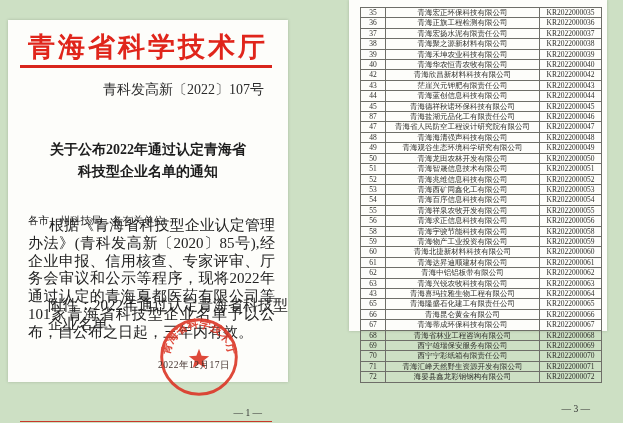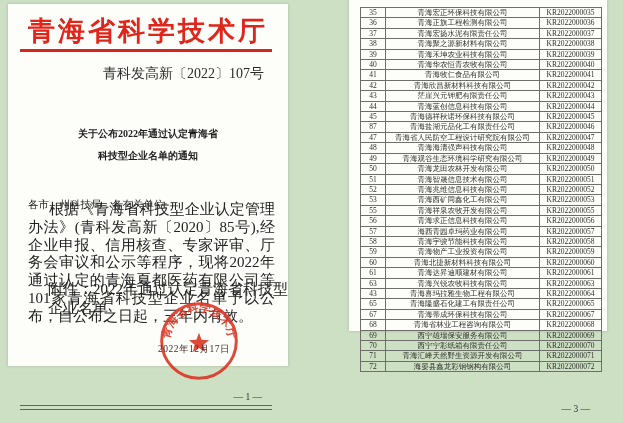--- a/index.html
+++ b/index.html
@@ -9,7 +9,7 @@
     font-family:"Liberation Serif","DejaVu Serif",serif;
   }
   .page{position:absolute;background:#fdfdfa;}
-  #left-page{left:8px;top:4px;width:280px;height:362px;box-shadow:0 0 3px rgba(0,0,0,.18);}
+  #left-page{left:8px;top:20px;width:280px;height:362px;box-shadow:0 0 3px rgba(0,0,0,.18);}
   #right-page{left:349px;top:0;width:258px;height:331px;box-shadow:0 0 3px rgba(0,0,0,.18);}
 
   

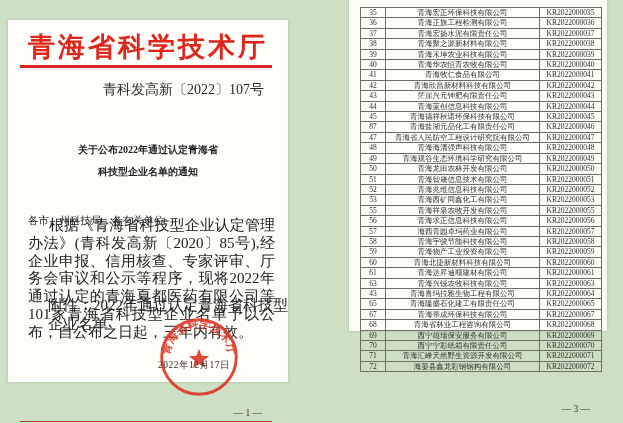--- a/index.html
+++ b/index.html
@@ -113,11 +113,6 @@
           <td>KR2022000040</td>
         </tr>
         <tr>
-          <td>41</td>
-          <td>青海牧仁食品有限公司</td>
-          <td>KR2022000041</td>
-        </tr>
-        <tr>
           <td>42</td>
           <td>青海欣昌新材料科技有限公司</td>
           <td>KR2022000042</td>

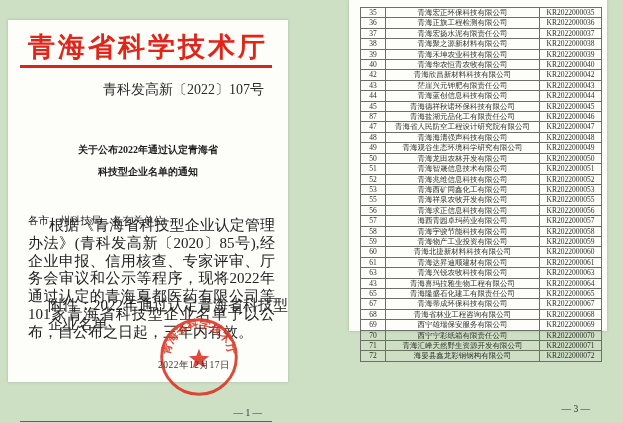--- a/index.html
+++ b/index.html
@@ -20,7 +20,7 @@
   .red-rule{position:absolute;top:45px;left:12px;right:16px;height:3px;background:#d9251c;}
   .doc-number{position:absolute;top:61px;right:24px;font-size:14px;color:#2b2b2b;}
   .doc-title{position:absolute;top:119px;left:0;width:100%;text-align:center;
-    font-size:10px;font-weight:bold;color:#1d1d1d;line-height:22px;}
+    font-size:14px;font-weight:bold;color:#1d1d1d;line-height:22px;}
   .salutation{position:absolute;top:184px;left:20px;right:13px;font-size:10.5px;color:#222;margin-top:10px;}
   .body-par{position:absolute;top:197px;left:20px;right:13px;font-size:15px;color:#222;
     line-height:17.8px;text-indent:21px;text-align:justify;}

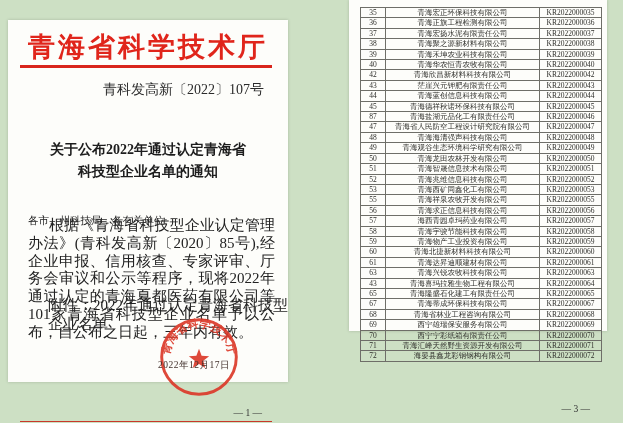--- a/index.html
+++ b/index.html
@@ -173,6 +173,11 @@
           <td>KR2022000053</td>
         </tr>
         <tr>
+          <td>54</td>
+          <td>青海百序信息科技有限公司</td>
+          <td>KR2022000054</td>
+        </tr>
+        <tr>
           <td>55</td>
           <td>青海祥泉农牧开发有限公司</td>
           <td>KR2022000055</td>

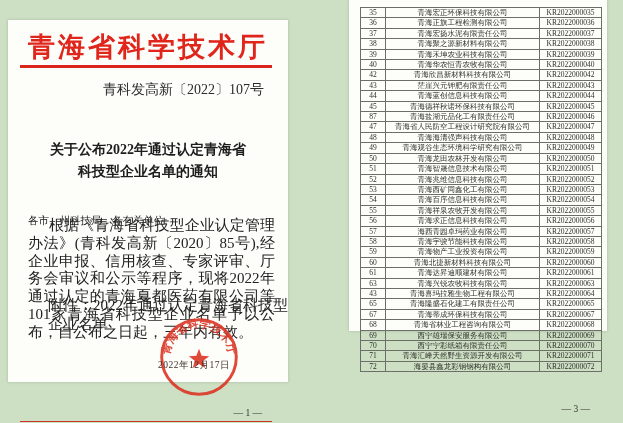--- a/index.html
+++ b/index.html
@@ -188,11 +188,6 @@
           <td>KR2022000056</td>
         </tr>
         <tr>
-          <td>57</td>
-          <td>海西青园卓玛药业有限公司</td>
-          <td>KR2022000057</td>
-        </tr>
-        <tr>
           <td>58</td>
           <td>青海宇骏节能科技有限公司</td>
           <td>KR2022000058</td>

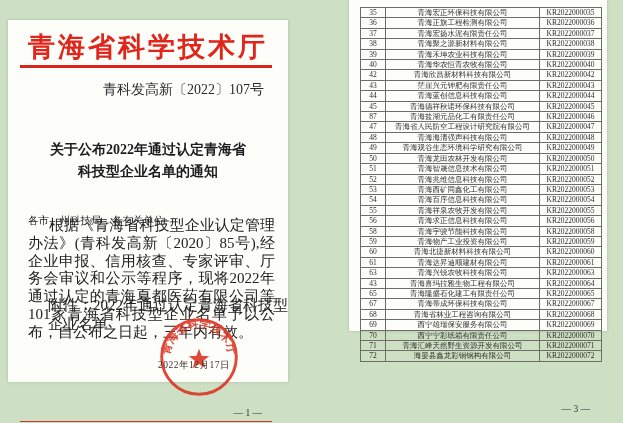--- a/index.html
+++ b/index.html
@@ -208,6 +208,11 @@
           <td>KR2022000061</td>
         </tr>
         <tr>
+          <td>62</td>
+          <td>青海中铝铝板带有限公司</td>
+          <td>KR2022000062</td>
+        </tr>
+        <tr>
           <td>63</td>
           <td>青海兴锐农牧科技有限公司</td>
           <td>KR2022000063</td>

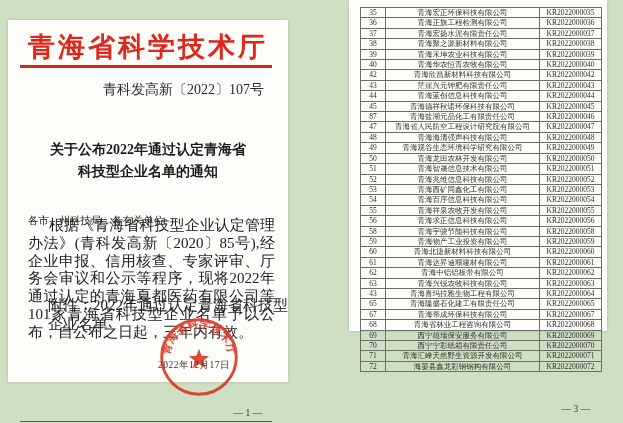--- a/index.html
+++ b/index.html
@@ -228,6 +228,11 @@
           <td>KR2022000065</td>
         </tr>
         <tr>
+          <td>66</td>
+          <td>青海昆仑黄金有限公司</td>
+          <td>KR2022000066</td>
+        </tr>
+        <tr>
           <td>67</td>
           <td>青海蒂成环保科技有限公司</td>
           <td>KR2022000067</td>

